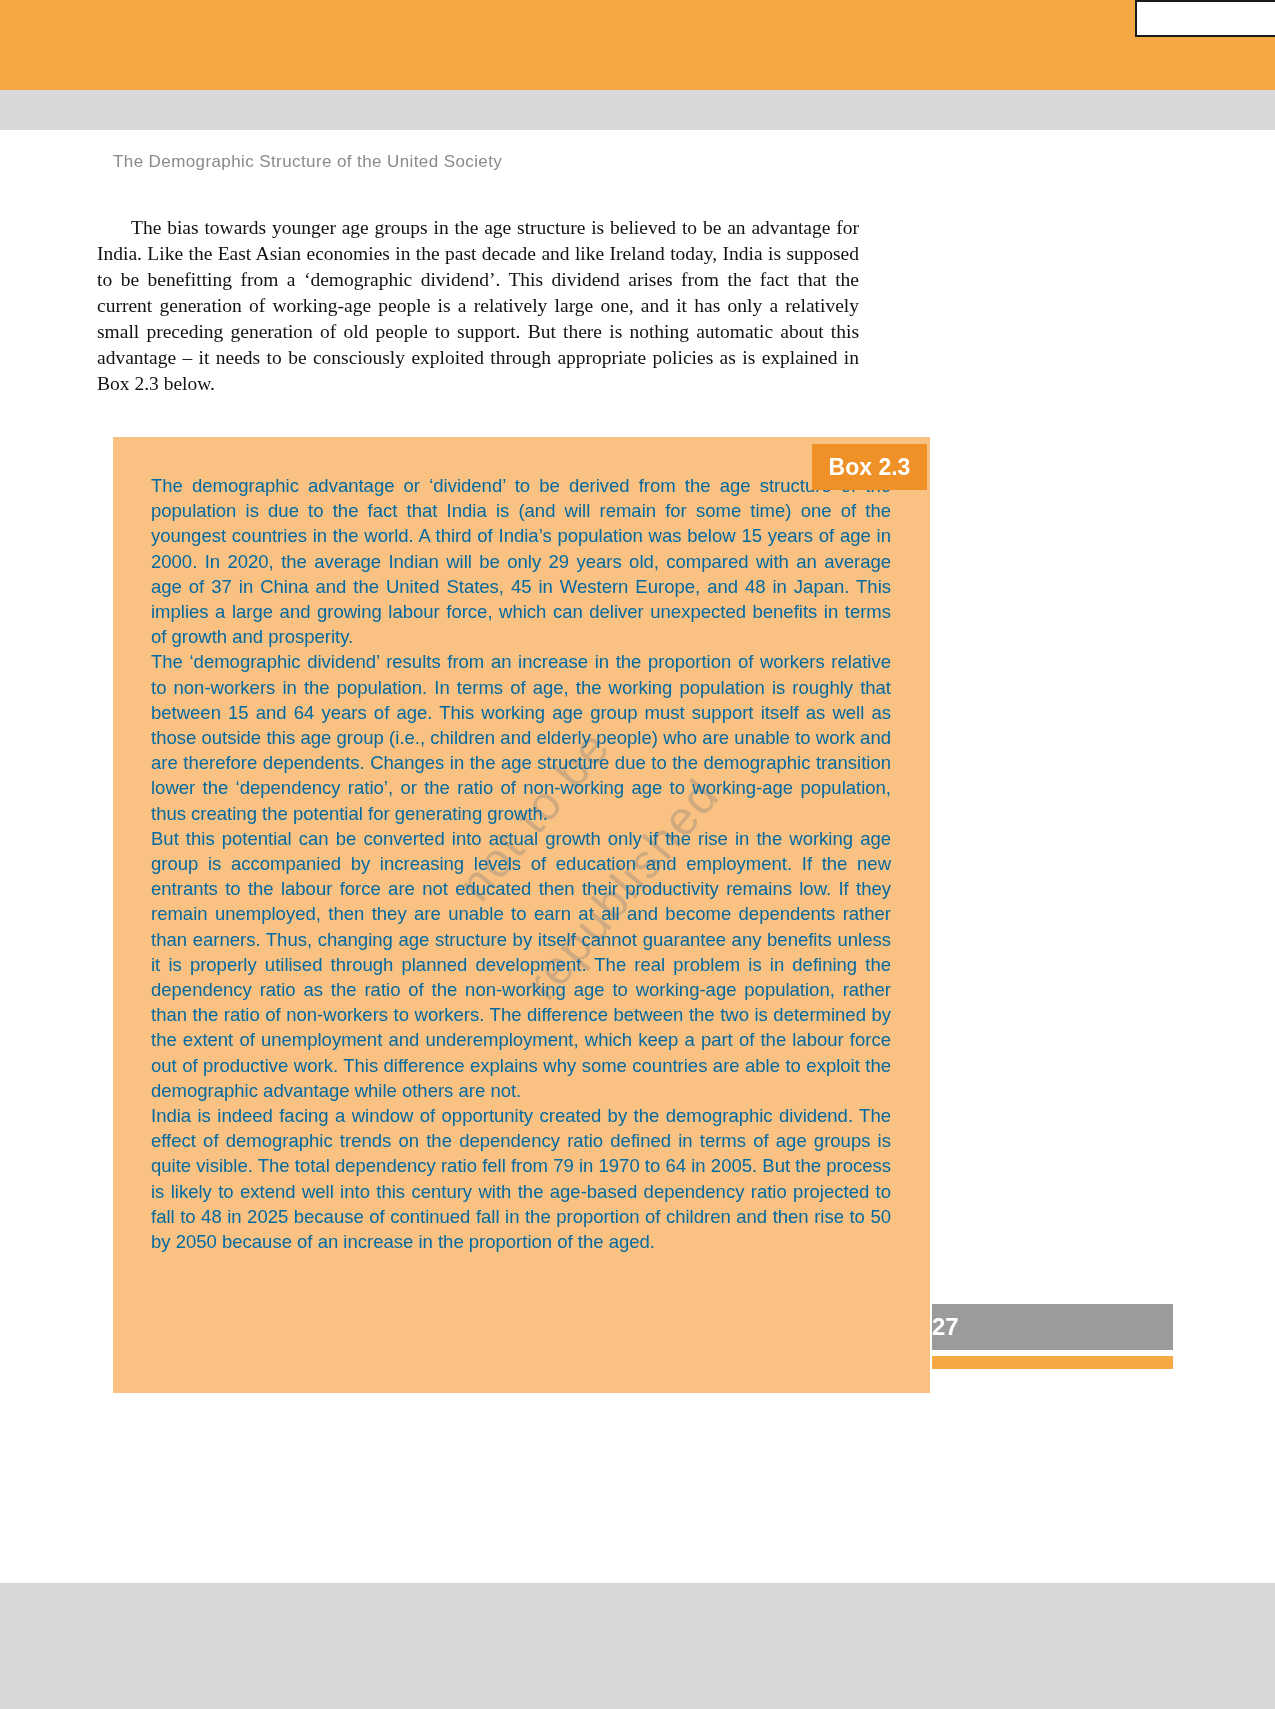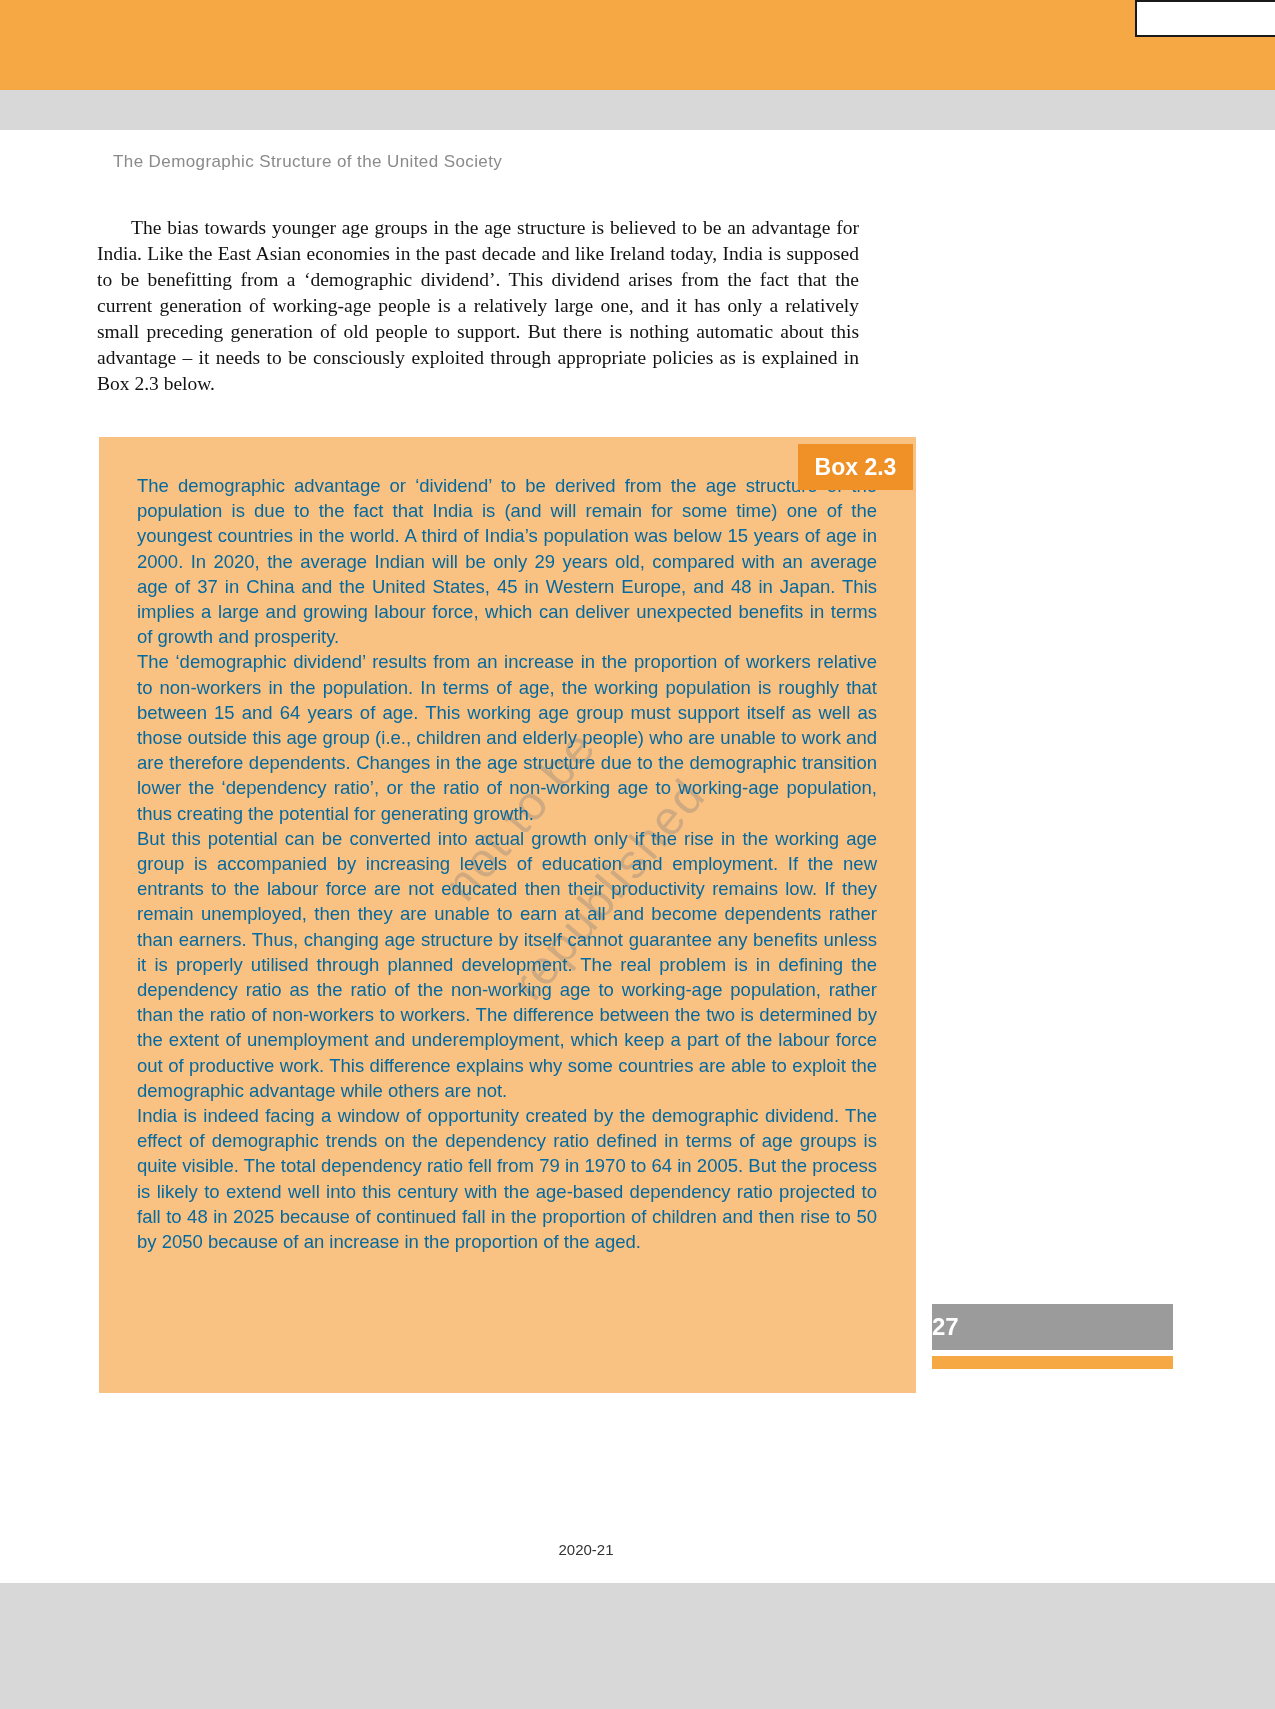--- a/index.html
+++ b/index.html
@@ -28,7 +28,7 @@
   .intro p { text-indent:34px; }
 
   .box {
-    position:absolute; top:437px; left:99px; width:817px; height:956px;
+    position:absolute; top:437px; left:113px; width:817px; height:956px;
     background:#FAC282; overflow:hidden;
   }
   .box-label {

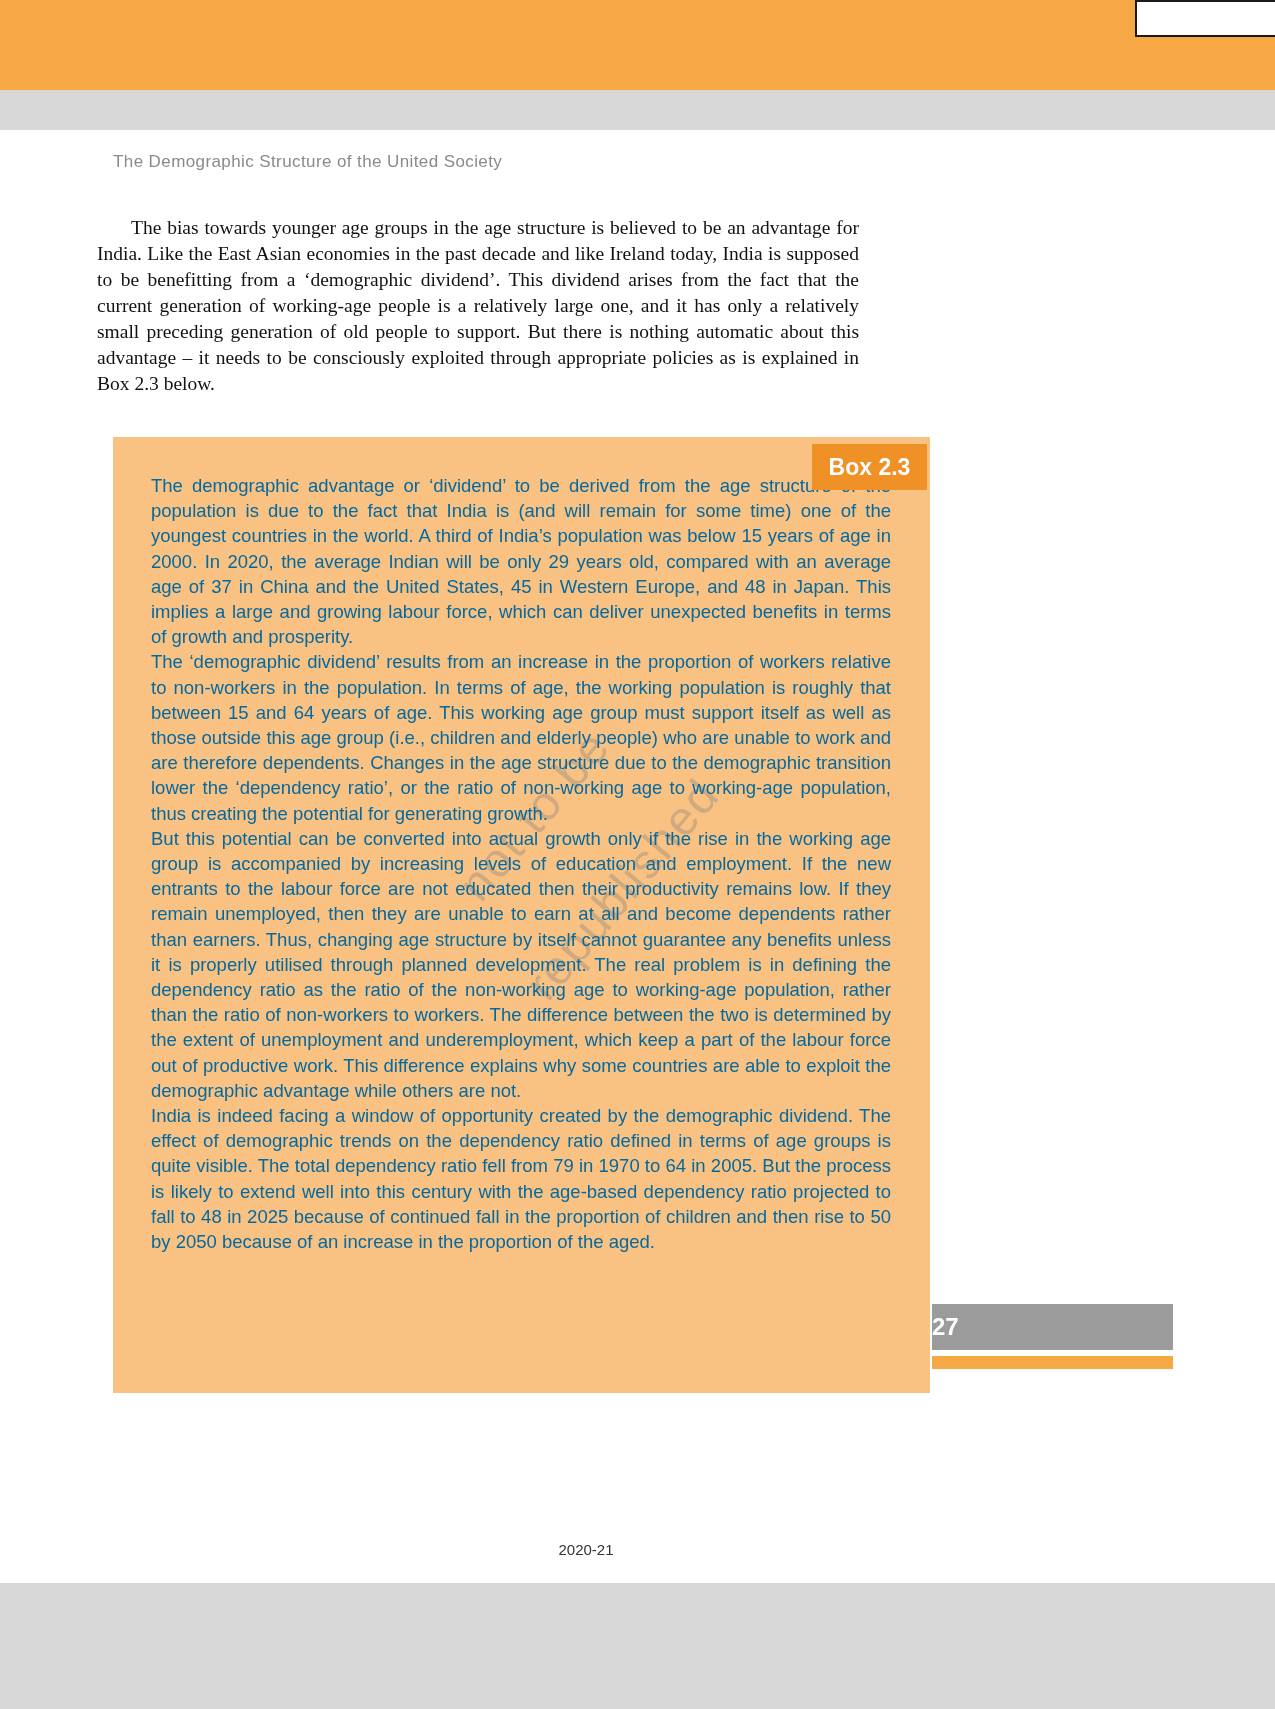--- a/index.html
+++ b/index.html
@@ -100,7 +100,6 @@
   </div>
   <div class="pagenum-strip"></div>
 
-  <div class="footer-text">2020-21</div>
   <div class="band-bottom"></div>
 
 </div>

